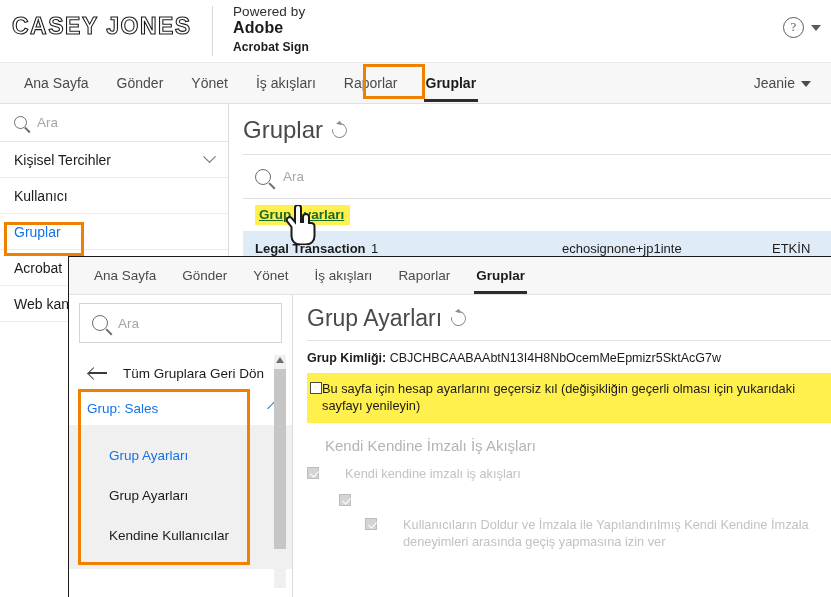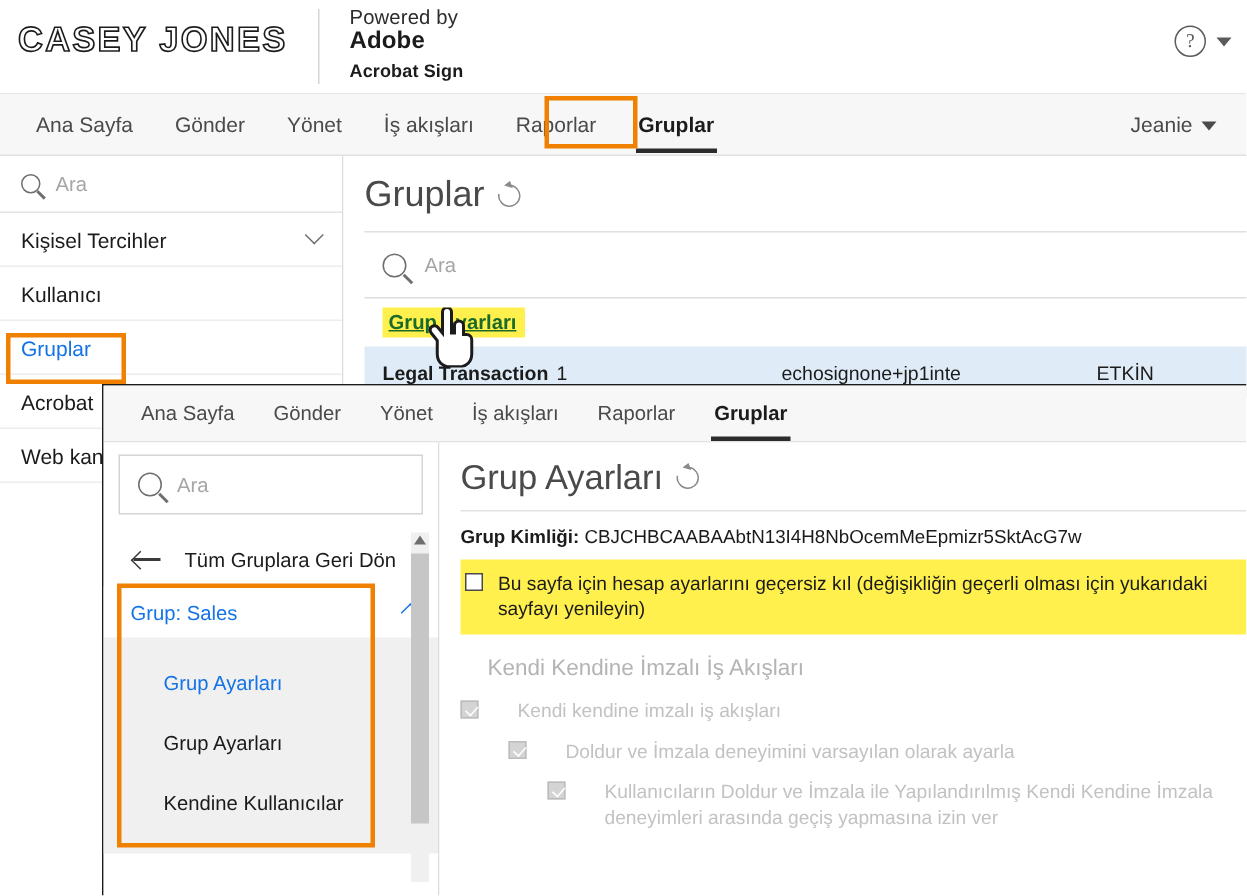--- a/index.html
+++ b/index.html
@@ -285,7 +285,7 @@
   }
   .data-row .c1 { width: 128px; padding-left: 12px; font-weight: 700;}
   .data-row .c2 { width: 150px; }
-  .data-row .c3 { width: 210px; }
+  .data-row .c3 { width: 210px; margin-left: 41px; }
   .data-row .c4 { width: 120px; }
 
   

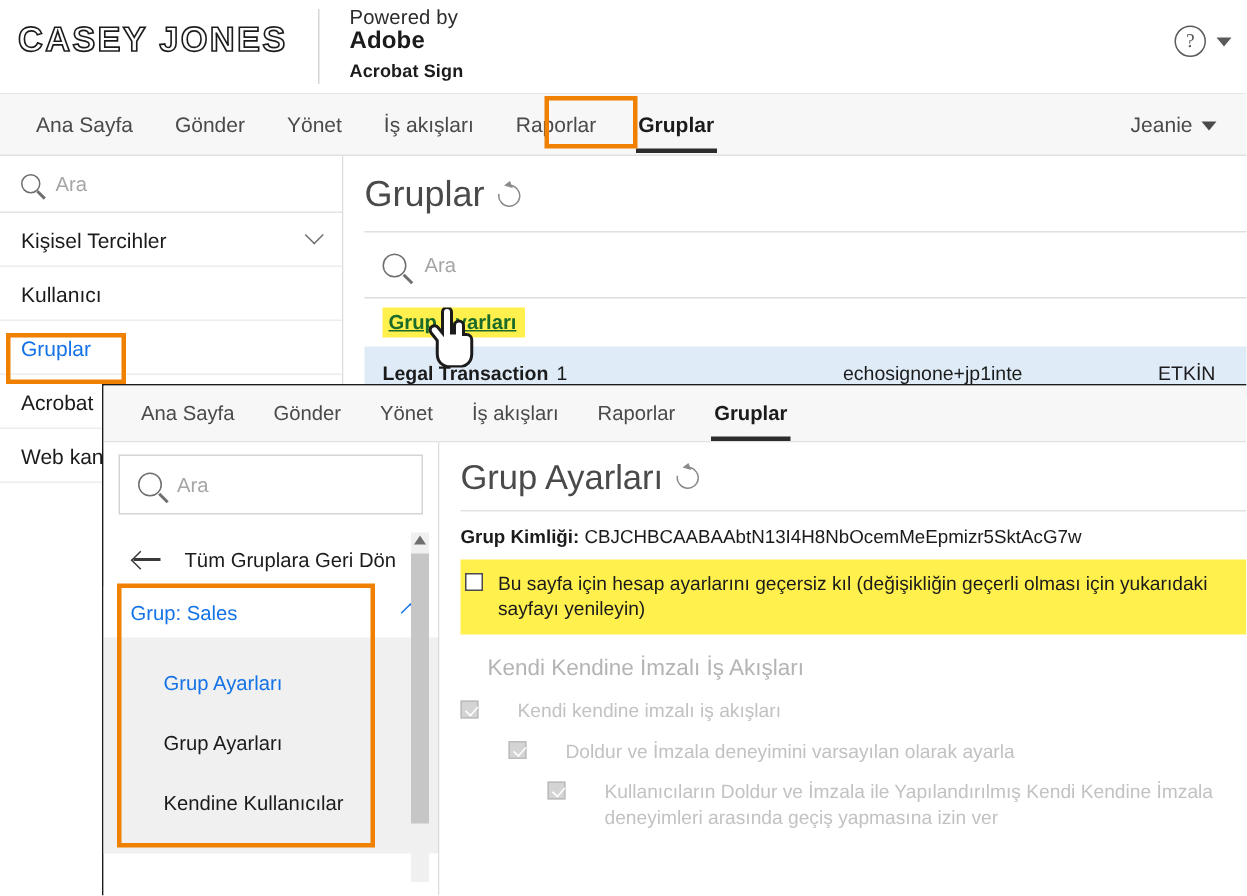--- a/index.html
+++ b/index.html
@@ -446,7 +446,6 @@
   .yellow-band {
     background: #fff04d;
     display: flex;
-    gap: 10px;
     padding: 7px 10px 9px 3px;
     margin-right: 0;
     font-size: 12.8px;

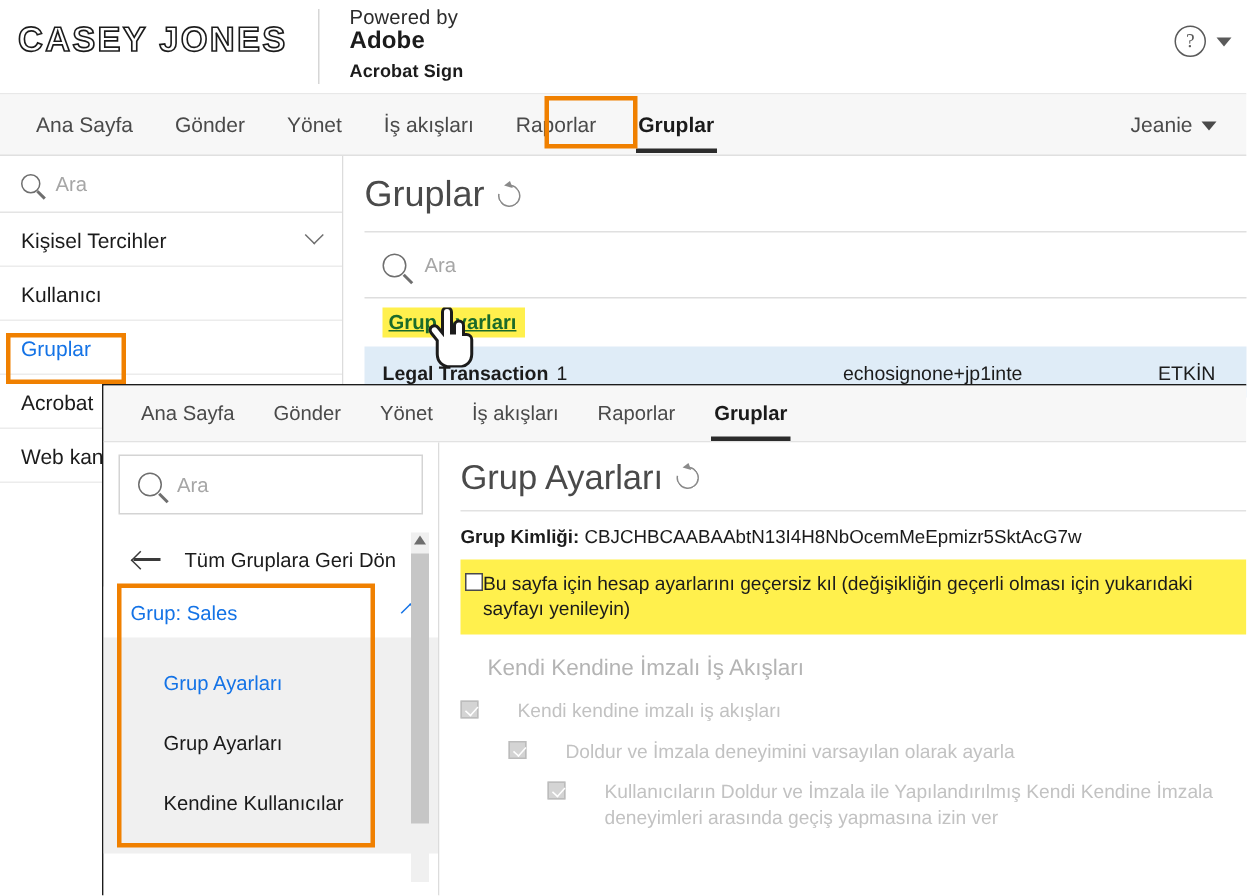--- a/index.html
+++ b/index.html
@@ -653,7 +653,6 @@
         </div>
         <div class="opt-row lvl1">
           <span class="cb checked"></span>
-          <span>Doldur ve İmzala deneyimini varsayılan olarak ayarla</span>
         </div>
         <div class="opt-row lvl2">
           <span class="cb checked"></span>

